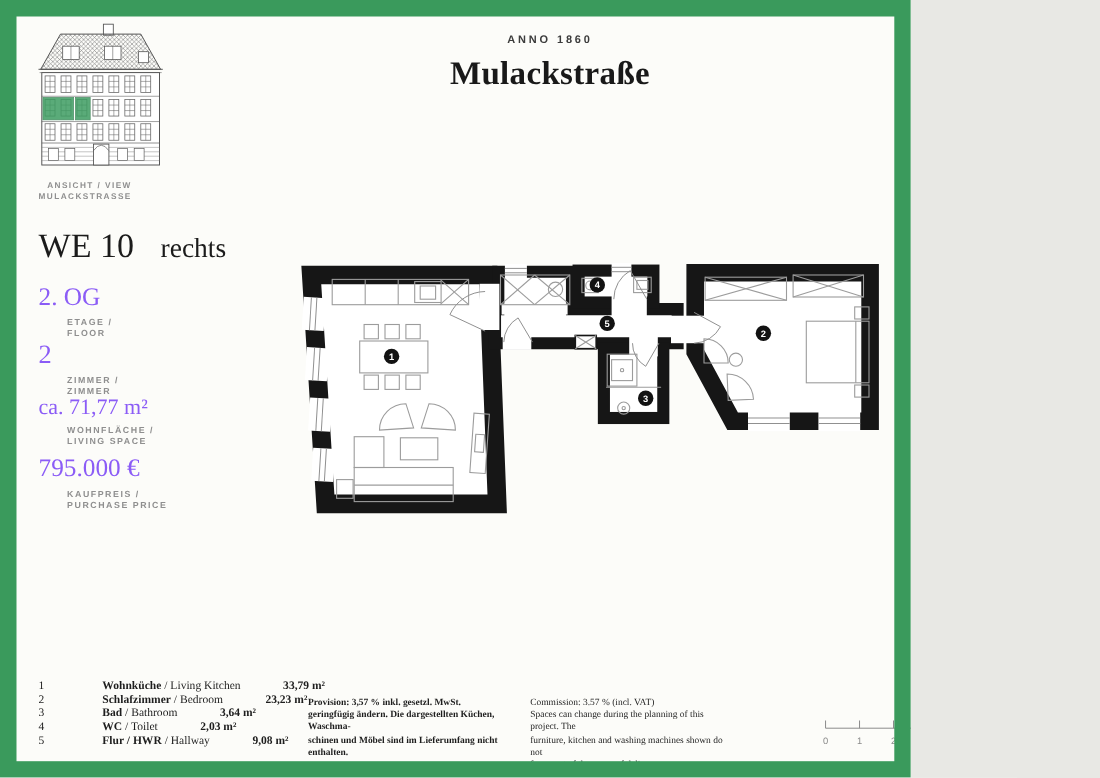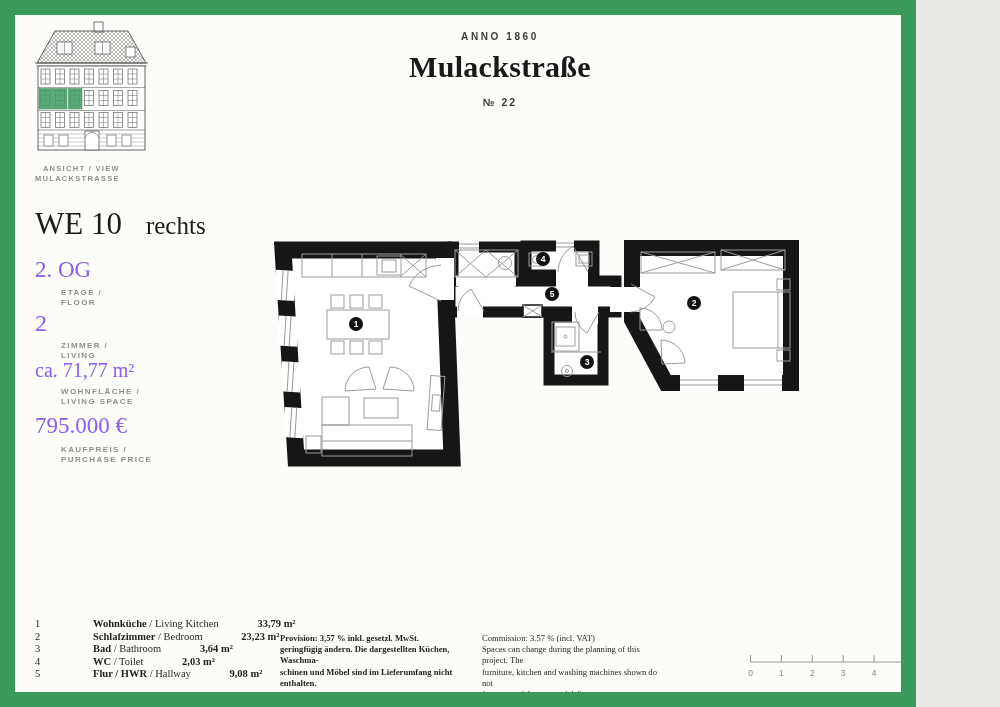--- a/index.html
+++ b/index.html
@@ -3,7 +3,7 @@
 <meta charset="utf-8">
 <style>
   html,body{margin:0;padding:0;background:#e8e8e4;}
-  #page{position:relative;width:916px;height:707px;background:#fcfcf9;overflow:hidden;
+  #page{position:relative;width:828px;height:707px;background:#fcfcf9;overflow:hidden;
         font-family:"Liberation Sans",sans-serif;color:#222;}
   .abs{position:absolute;}
   .frame{position:absolute;inset:0;border:15px solid #3a9a5c;pointer-events:none;z-index:50;}

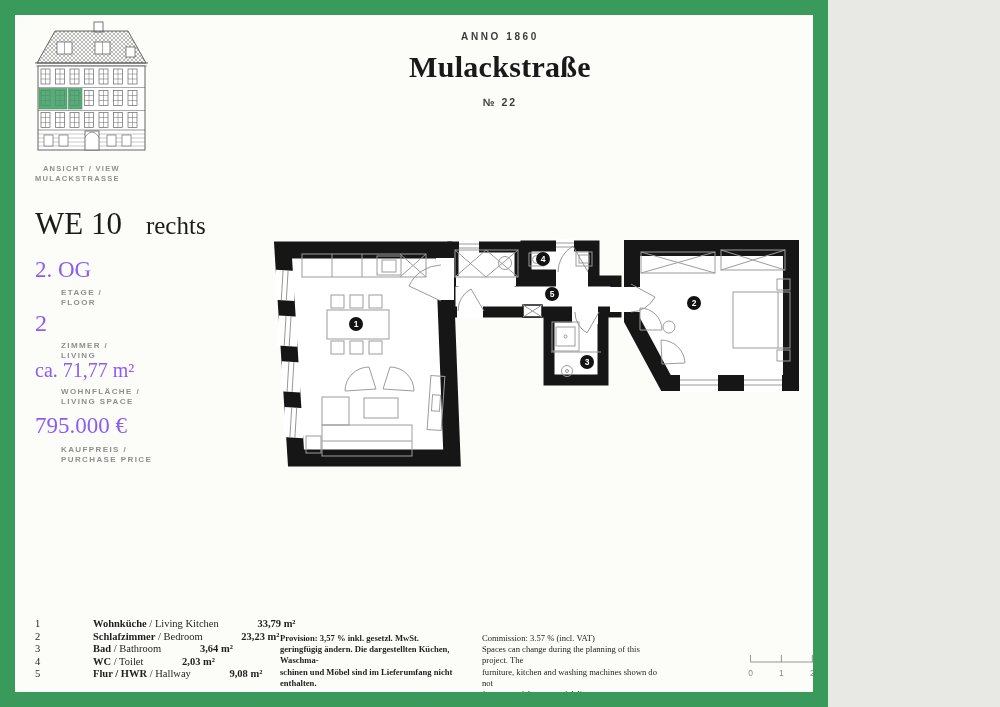--- a/index.html
+++ b/index.html
@@ -40,7 +40,6 @@
 
   <div class="abs h-anno">ANNO 1860</div>
   <div class="abs h-title">Mulackstraße</div>
-  <div class="abs h-no">№ 22</div>
 
   <svg class="abs" style="left:25px;top:18px" width="130" height="140" viewBox="25 18 130 140">
     <defs>

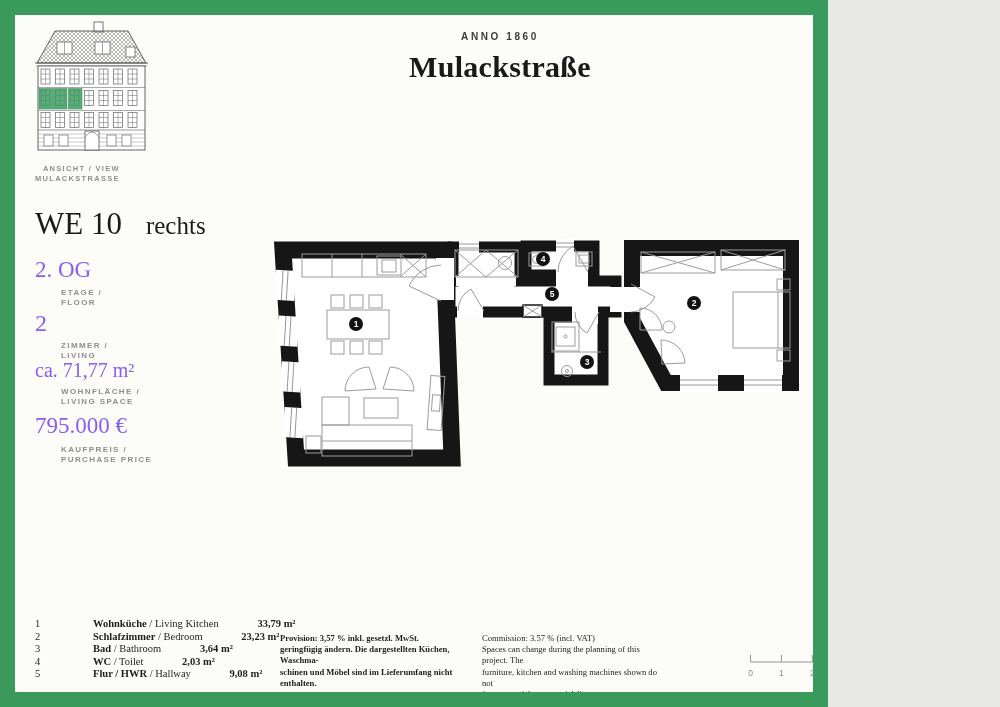--- a/index.html
+++ b/index.html
@@ -126,7 +126,7 @@
   <div class="abs" style="left:35px;top:310px">
     <div class="fact-val" style="font-size:24px">2</div>
     <div class="fact-lab" style="margin-top:4px">ZIMMER /</div>
-    <div class="fact-lab">LIVING</div>
+    <div class="fact-lab">ZIMMER</div>
   </div>
   <div class="abs" style="left:35px;top:359px">
     <div class="fact-val" style="font-size:20px">ca. 71,77 m²</div>

